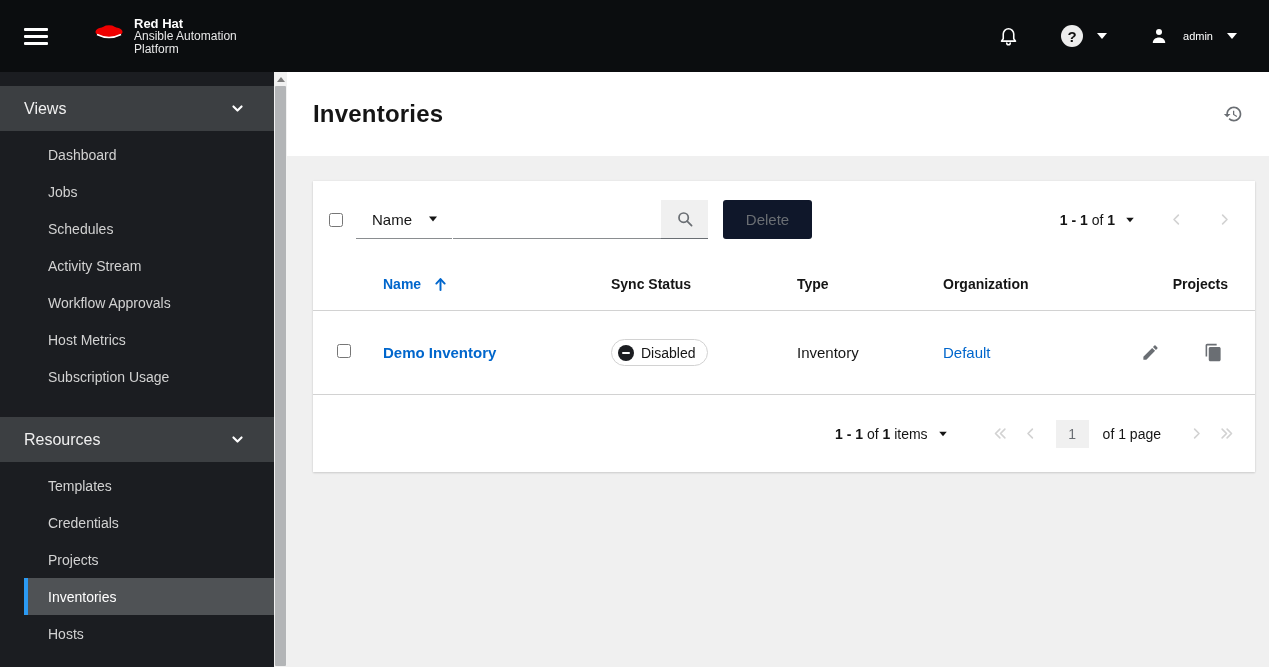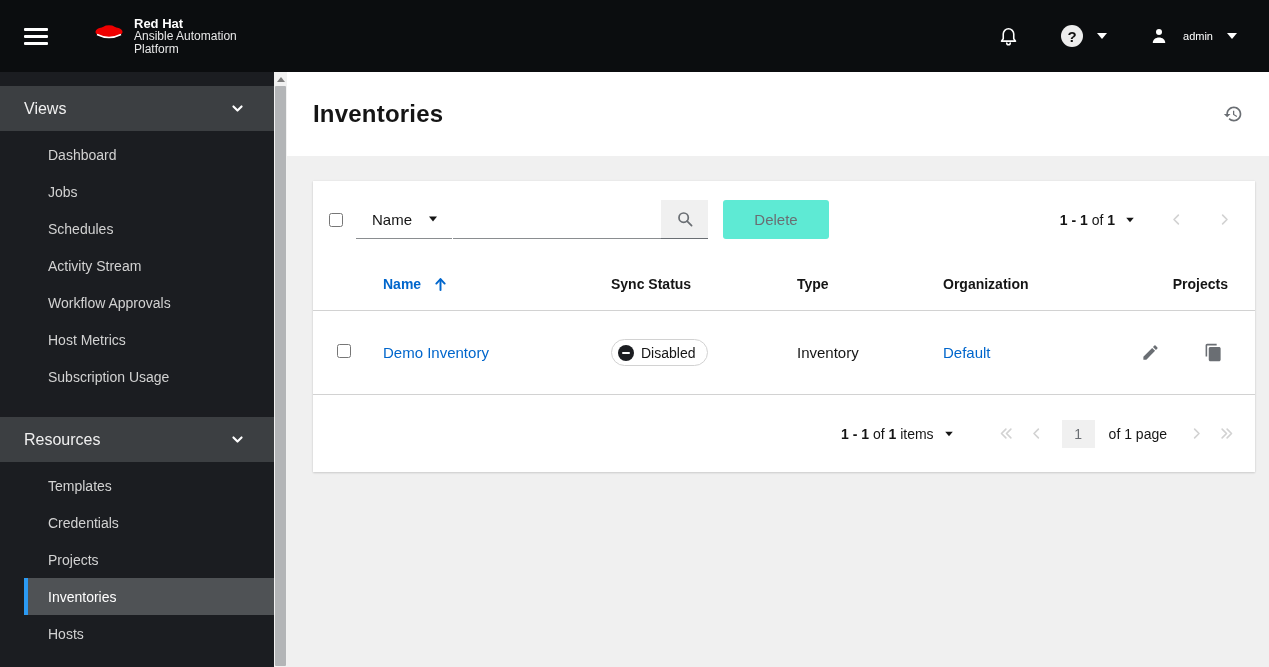--- a/index.html
+++ b/index.html
@@ -55,7 +55,7 @@
   .btn { height:39px; border-radius:3px; font-size:15px; display:inline-flex; align-items:center; justify-content:center; }
   .btn-add { width:72px; background:#0066cc; color:#fff; gap:9px; }
   .btn-add .caret { color:#fff; transform:scale(.8); }
-  .btn-delete { width:106px; background:#5eead4; color:#6a6e73; margin-left:15px; cursor:default; }
+  .btn-delete { width:89px; background:#0f172a; color:#6a6e73; margin-left:15px; cursor:default; }
   .pag-top { margin-left:auto; display:flex; align-items:center; font-size:14px; }
   .pag-range b { font-weight:700; }
   .pag-top .caret { color:#151515; transform:scale(.75); margin-left:10px; }

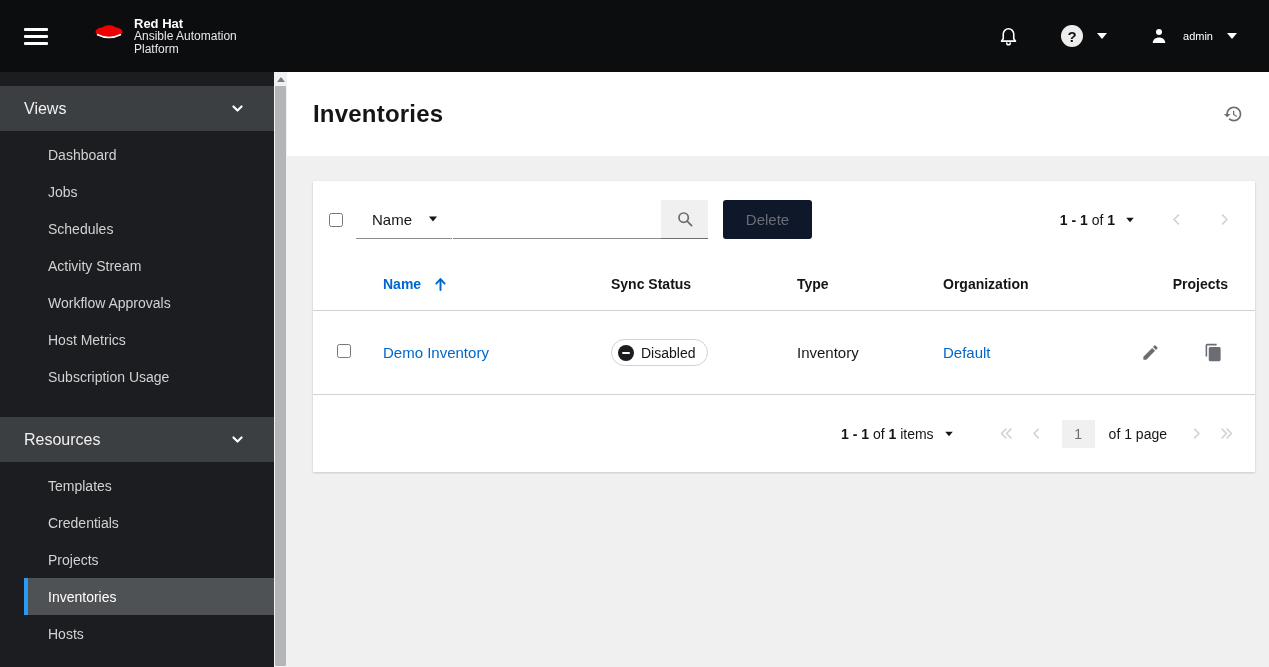--- a/index.html
+++ b/index.html
@@ -71,7 +71,7 @@
   .tbody-row { height:84px; border-bottom:1px solid #d2d2d2; font-size:15px; }
   .cell-cb { padding-left:24px; }
   .link { color:#0066cc; text-decoration:none; cursor:pointer; }
-  .row-name { font-weight:400; }
+  .row-name { font-weight:700; }
   .th-actions { text-align:right; padding-right:27px; }
   .cell-actions { display:flex; justify-content:flex-end; align-items:center; gap:44px; padding-right:32px; }
   .badge { display:inline-flex; align-items:center; gap:7px; height:27px; border:1px solid #d2d2d2; border-radius:14px; padding:0 12px 0 6px; font-size:14px; background:#fff; }

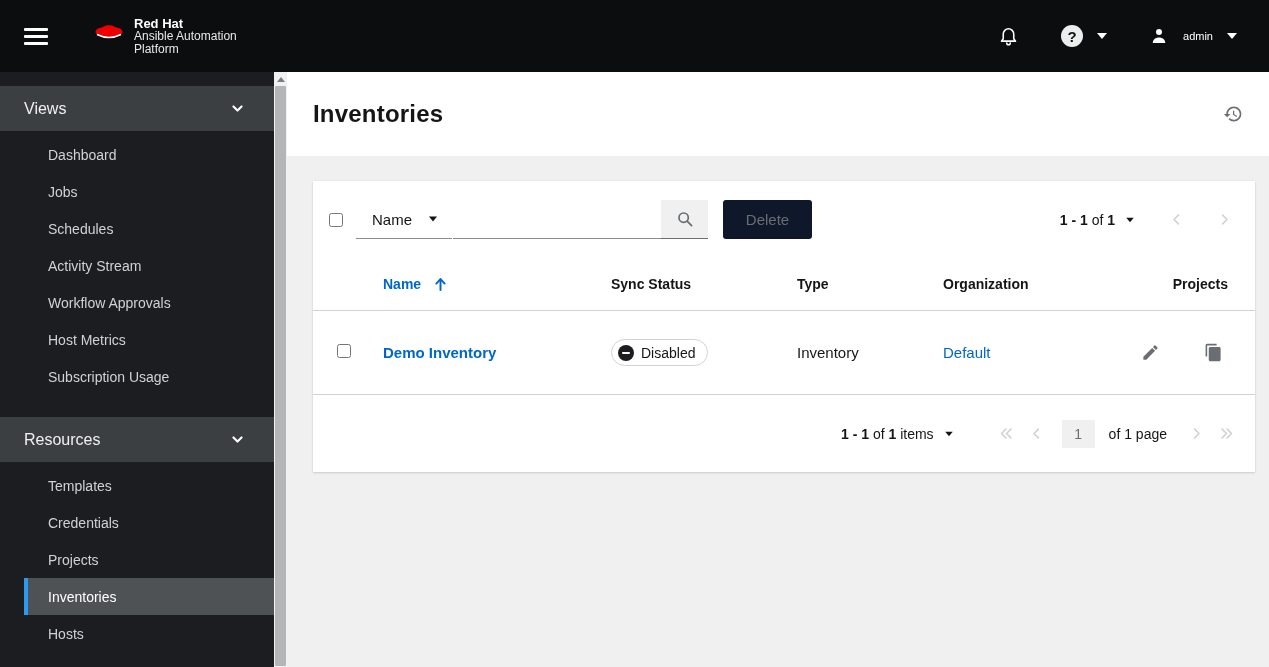--- a/index.html
+++ b/index.html
@@ -83,7 +83,7 @@
   .pag-bottom .items-group { display:flex; align-items:center; margin-right:38px; }
   .pag-bottom .items-group .caret { color:#151515; transform:scale(.75); margin-left:10px; }
   .page-box { width:33px; height:28px; background:#f0f0f0; color:#6a6e73; text-align:center; font-size:14px; line-height:28px; margin:0 10px; border:none; }
-  .page-of { margin:0 14px 0 4px; color:#151515; }
+  .page-of { margin:0 20px 0 4px; color:#151515; }
   svg.icon { display:block; }
 </style>
 </head>

